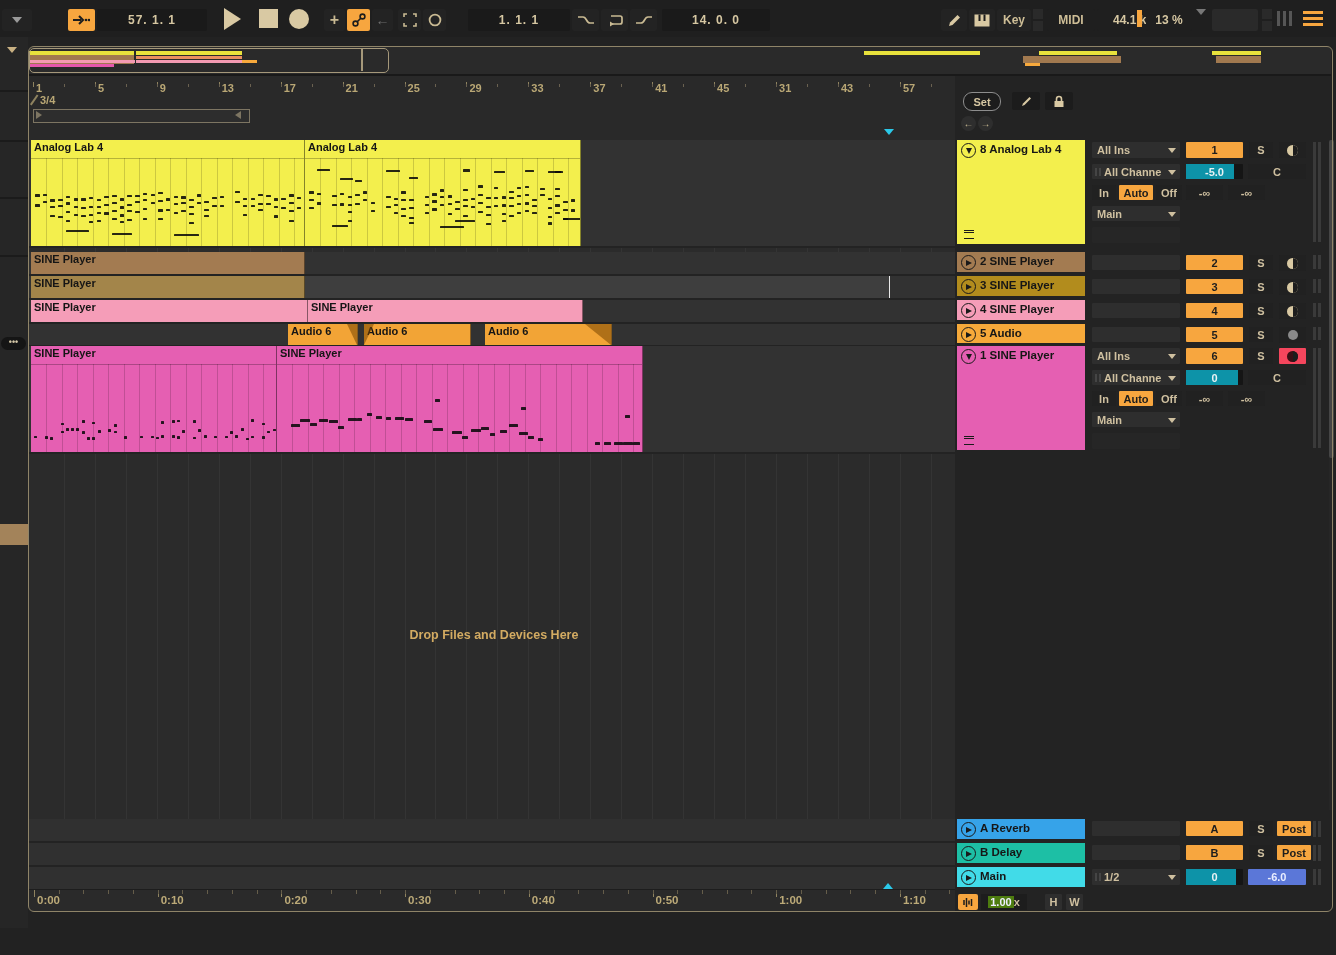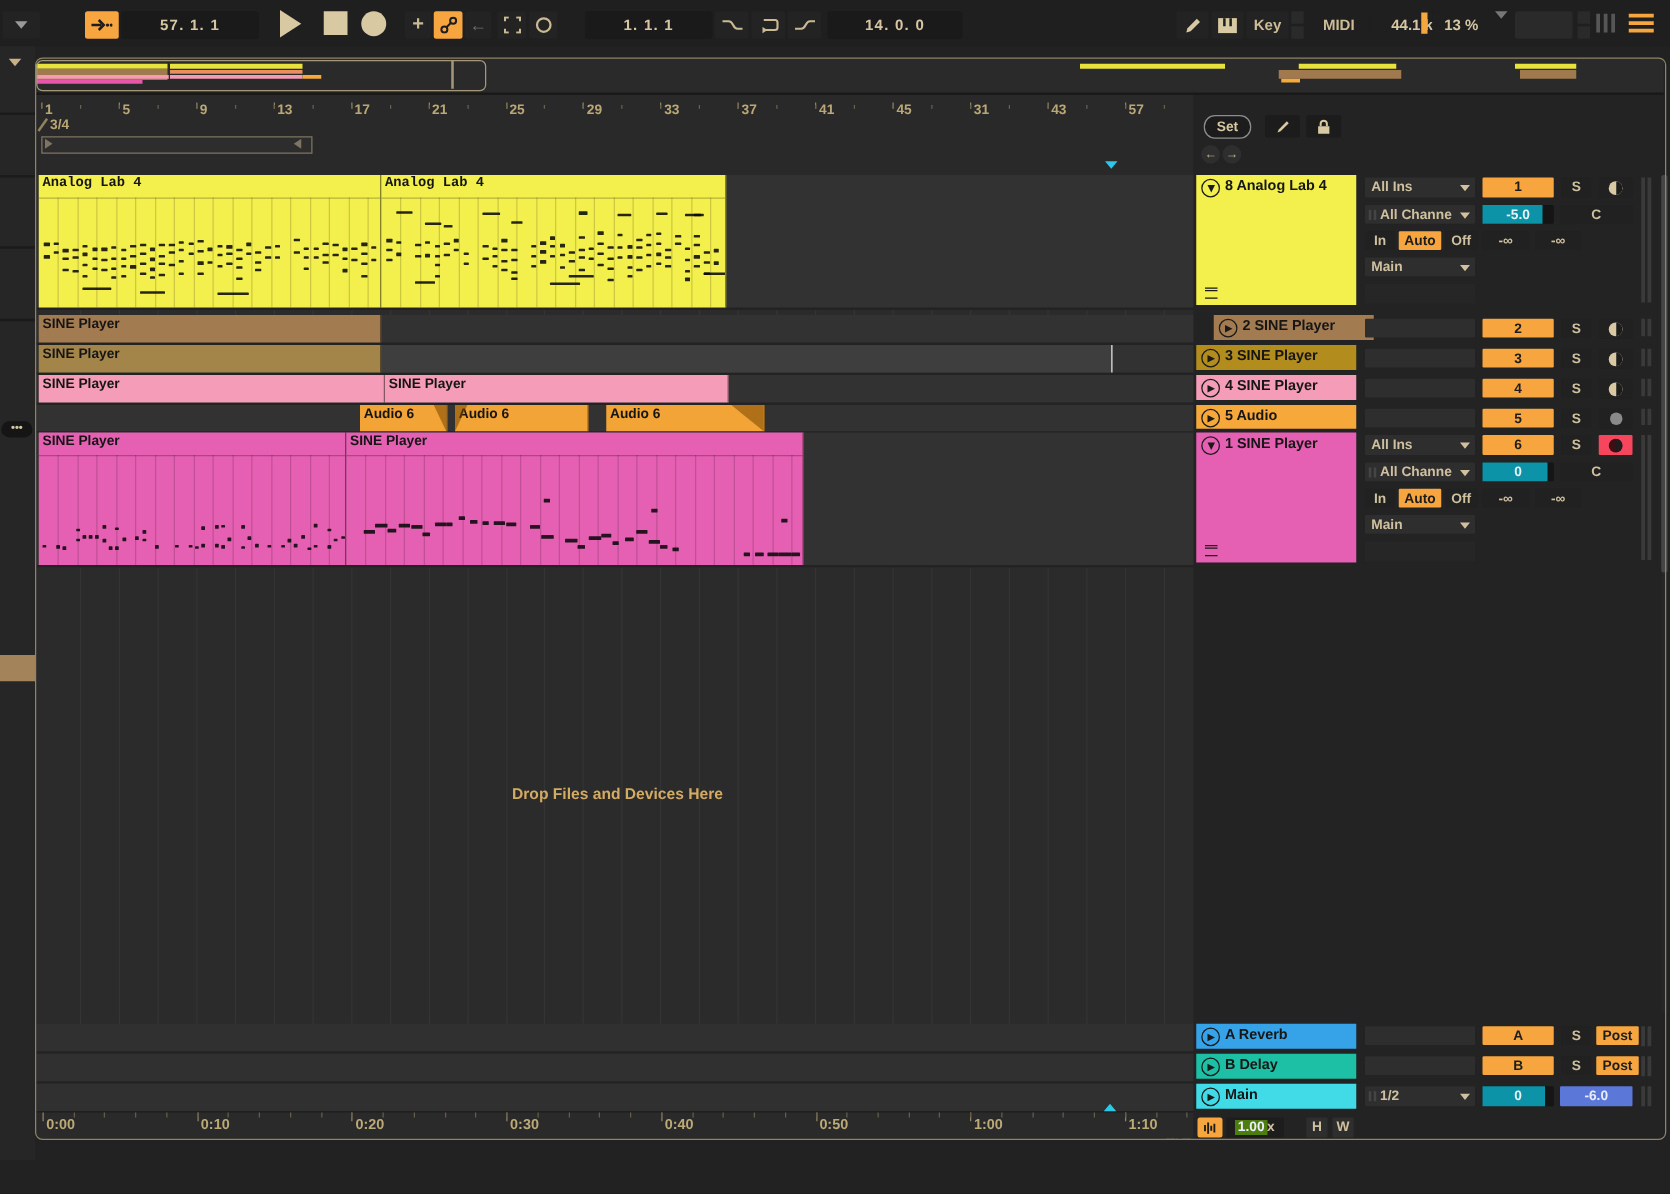--- a/index.html
+++ b/index.html
@@ -311,7 +311,7 @@
       <div class="gline" style="left: 839.92px;"></div>
       <div class="gline" style="left: 870.88px;"></div>
       <div class="gline" style="left: 901.84px;"></div>
-      <div class="trow" style="top: 0px; height: 106px; font-family: Liberation Mono, monospace;">
+      <div class="trow" style="top: 0px; height: 106px;">
         <div class="clip" style="left: 2px; width: 274px; height: 106px; background: rgb(243, 239, 77);">
           <div class="cliplab">Analog Lab 4</div>
           <div class="abs" style="left: 0px; top: 18px; width: 274px; height: 1px; background: rgba(0, 0, 0, 0.25);"></div>

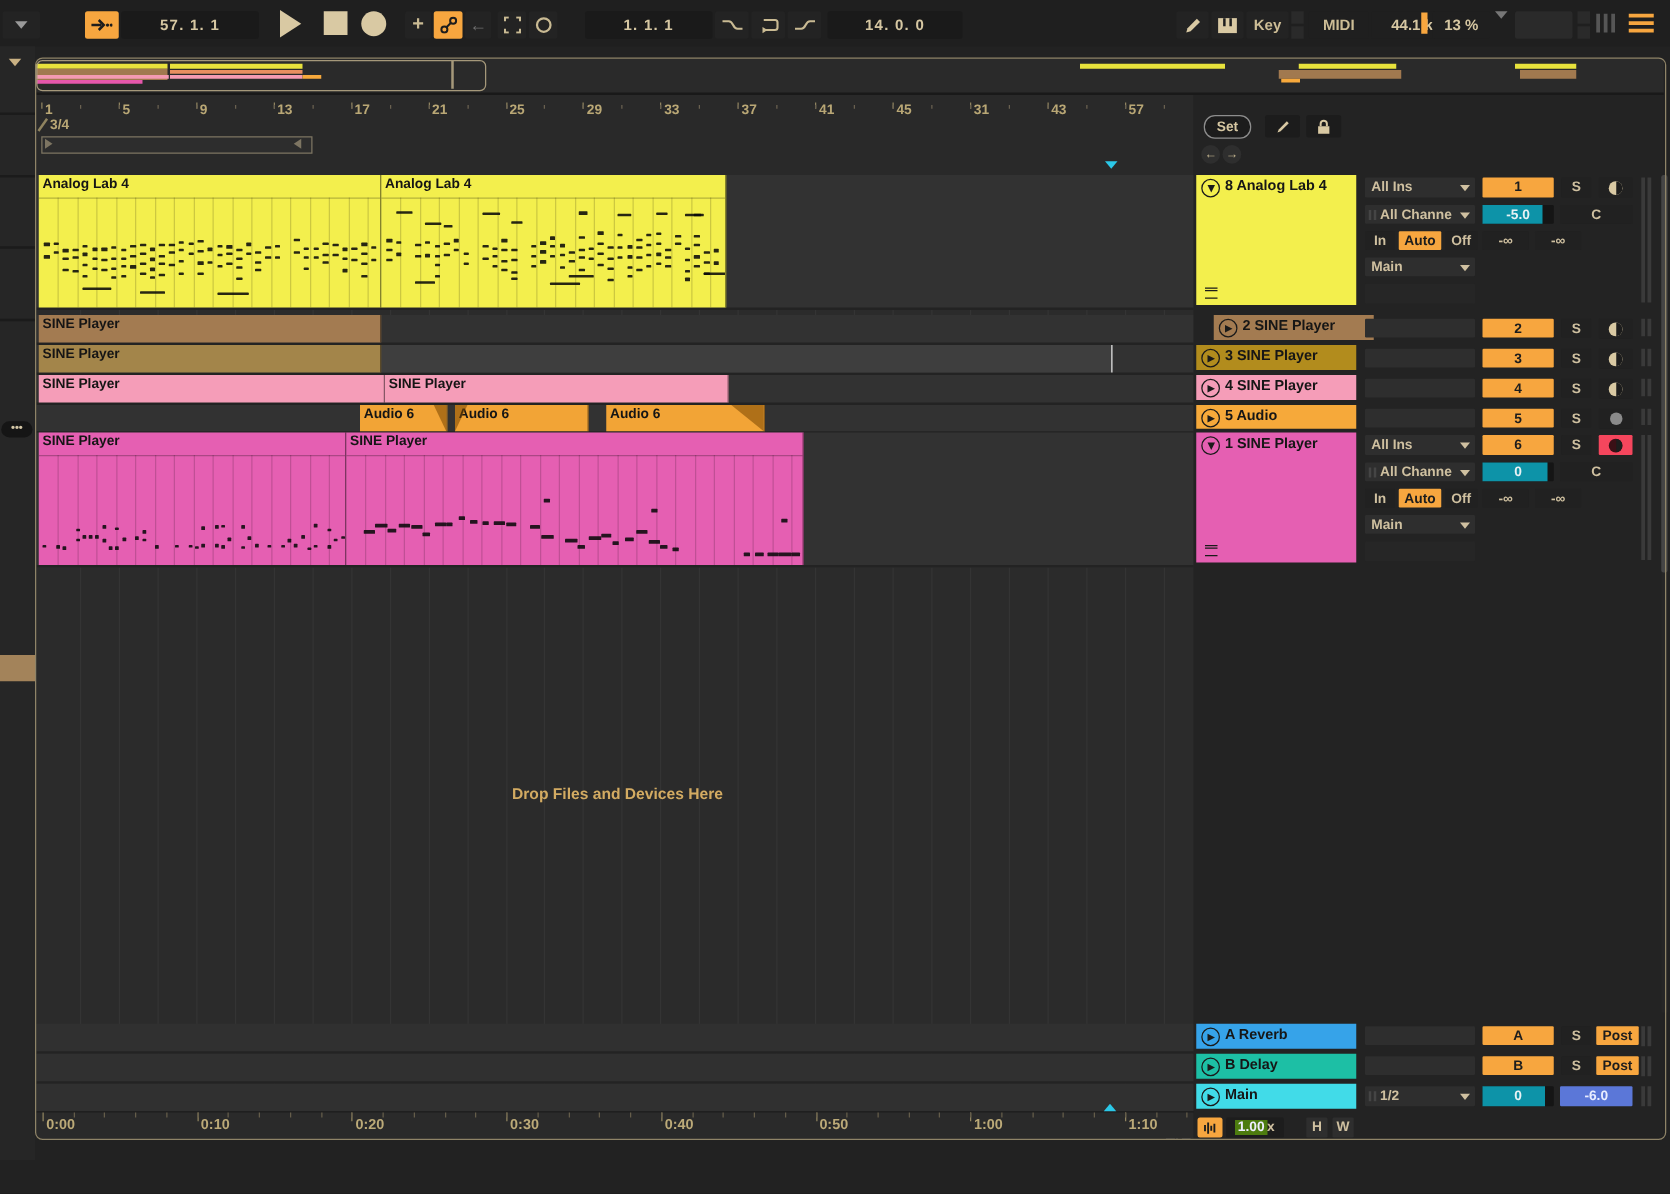--- a/index.html
+++ b/index.html
@@ -849,7 +849,7 @@
           <i style="left:0"></i>
           <i style="left:5px"></i>
         </div>
-        <div class="namecell" style="left: 16px; top: 176px; width: 128px; height: 20px; background: rgb(163, 123, 81);">
+        <div class="namecell" style="left: 2px; top: 176px; width: 128px; height: 20px; background: rgb(163, 123, 81);">
           <div class="foldci">
             <div class="tri-r"></div>
           </div>

